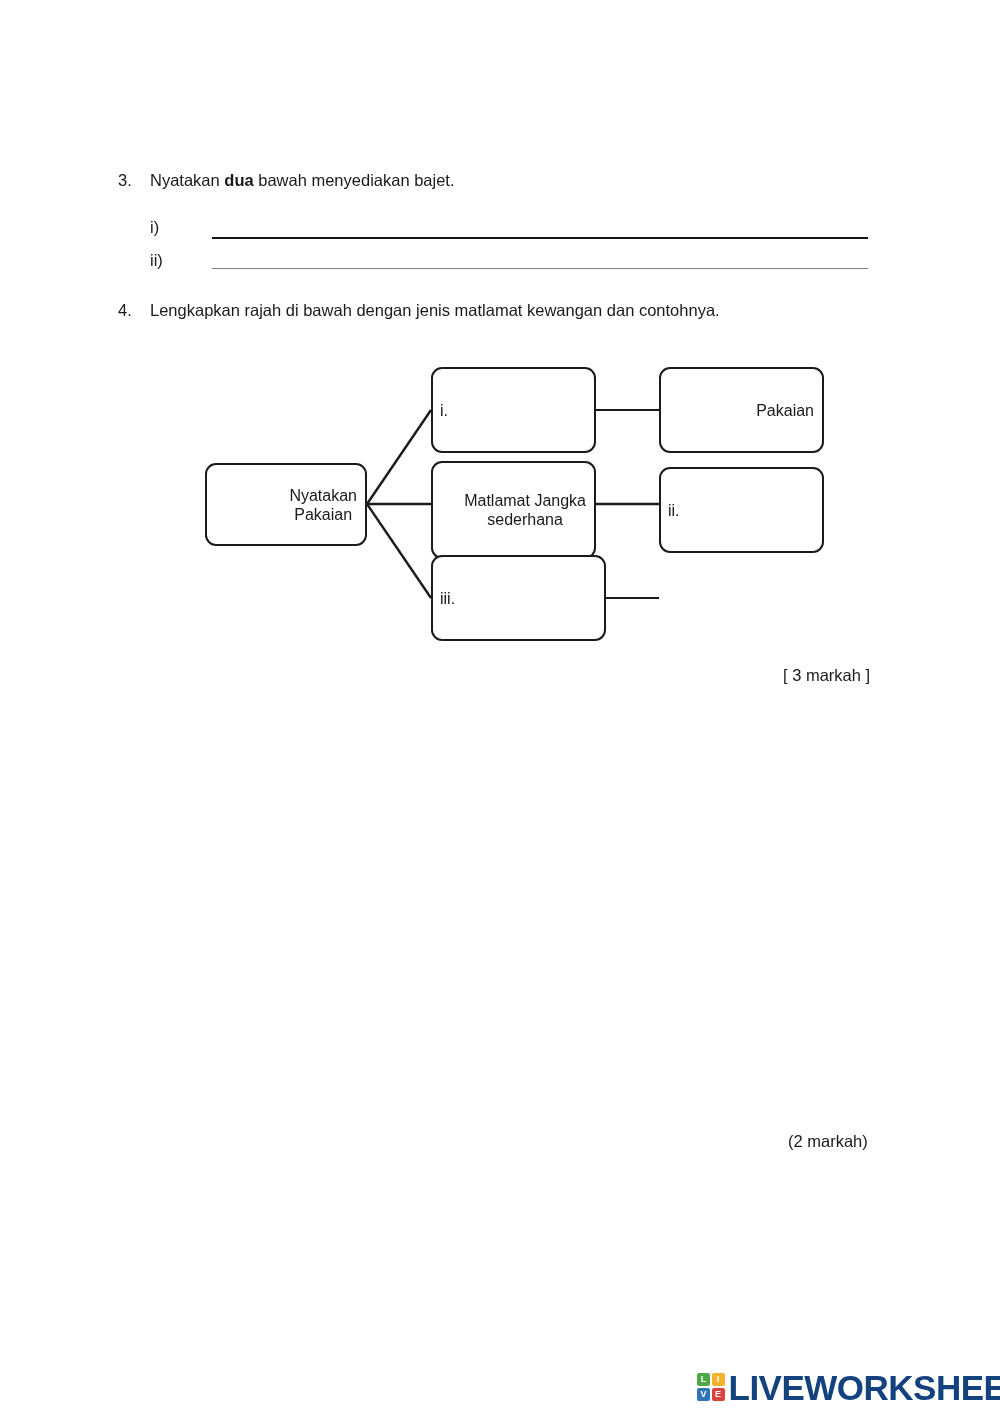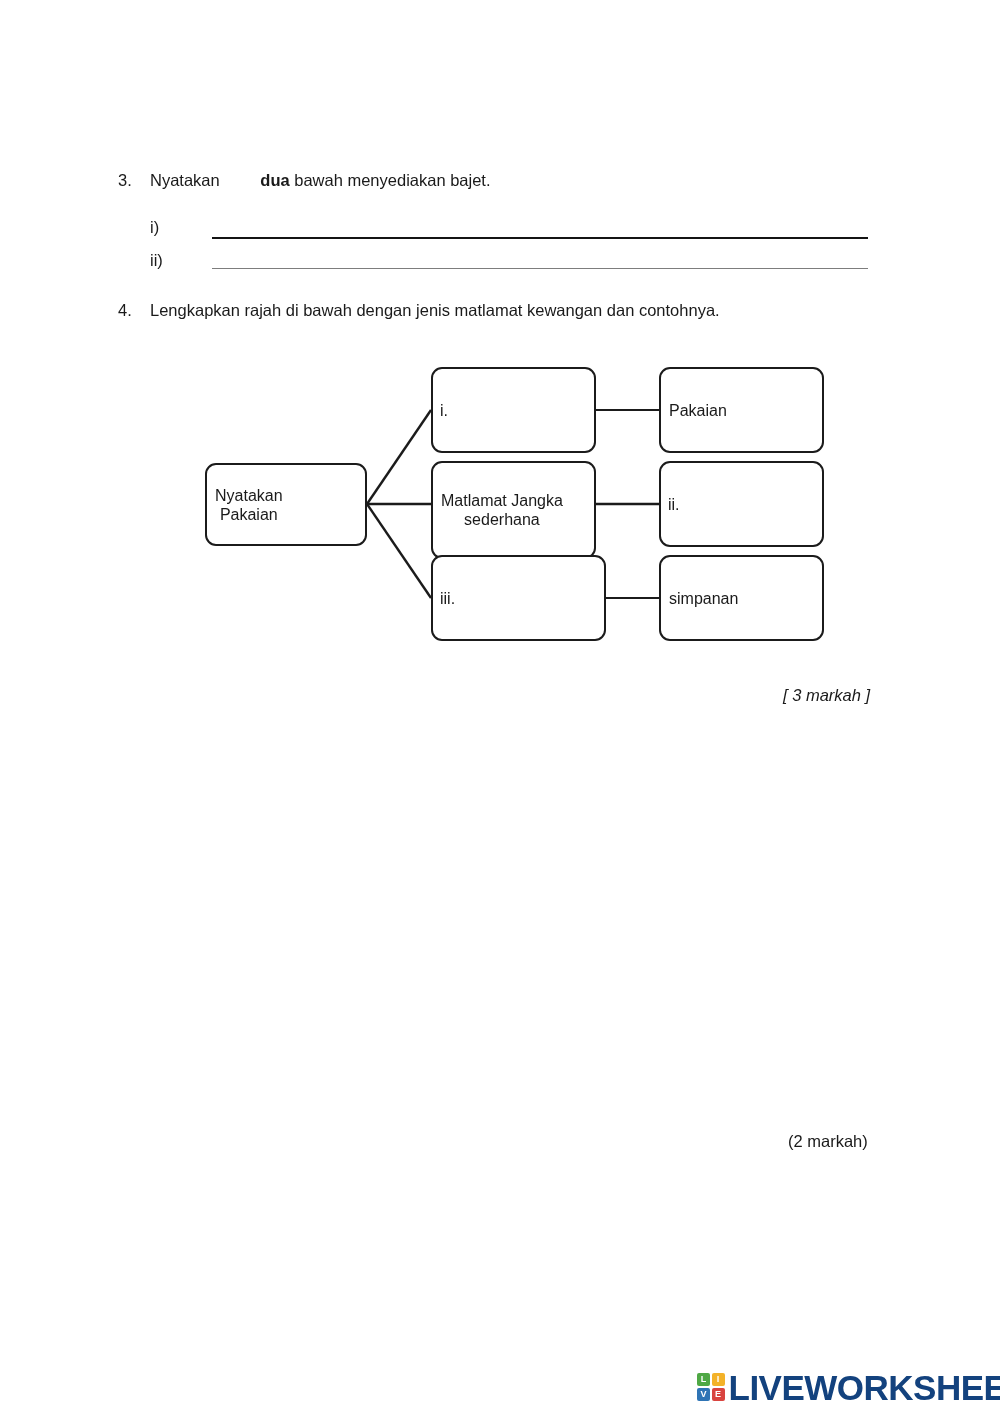--- a/index.html
+++ b/index.html
@@ -34,7 +34,7 @@
     color: #1a1a1a;
     white-space: nowrap;
   }
-  .q-text b { font-weight: bold; margin-left: 36px; }
+  .q-text b { font-weight: bold; }
 
   
   .ans-label {

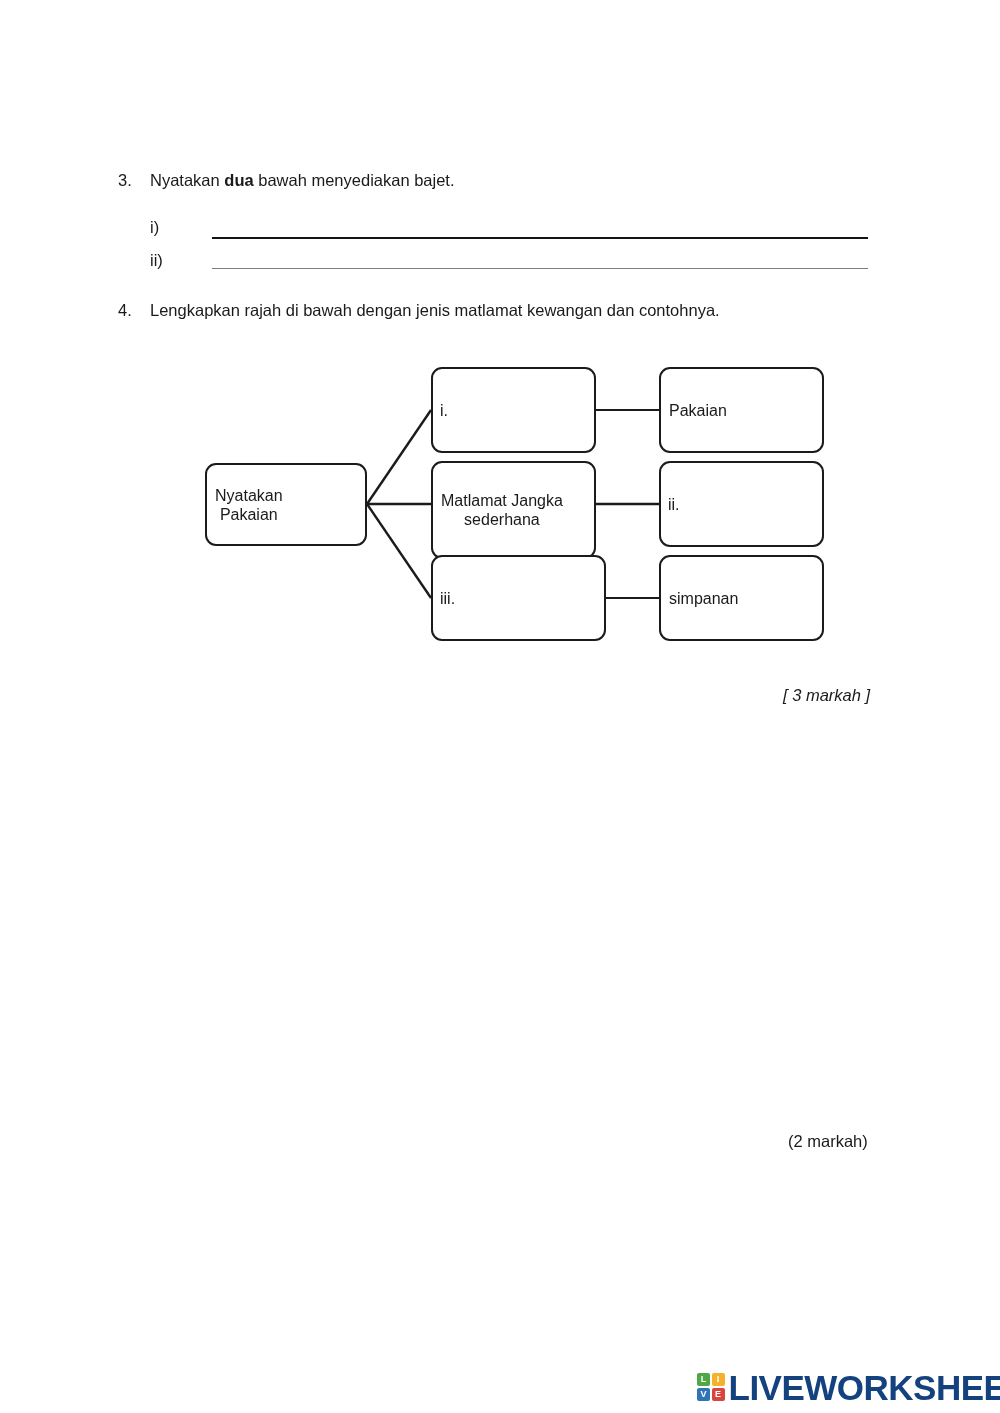--- a/index.html
+++ b/index.html
@@ -71,7 +71,7 @@
     color: #1a1a1a;
     display: flex;
     align-items: center;
-    justify-content: flex-start;
+    justify-content: flex-end;
     text-align: center;
     padding: 0 8px;
   }

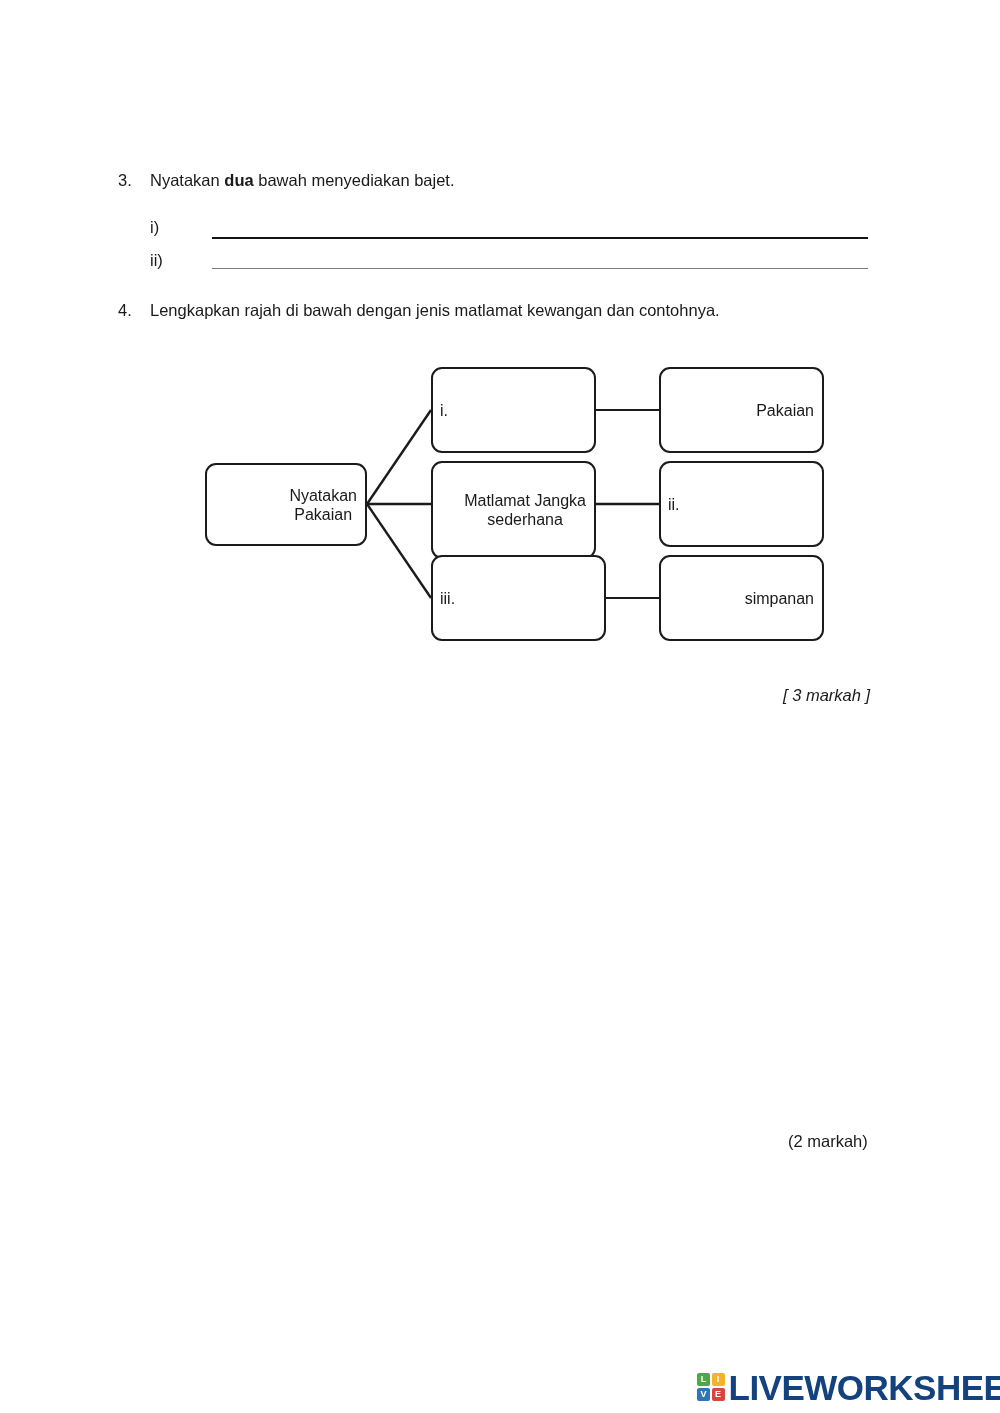--- a/index.html
+++ b/index.html
@@ -182,7 +182,7 @@
       <span>Pakaian</span>
     </div>
 
-    <div class="node left-label" style="left:469px; top:106px; width:165px; height:86px;">
+    <div class="node left-label" style="left:469px; top:112px; width:165px; height:86px;">
       <span>ii.</span>
     </div>
 

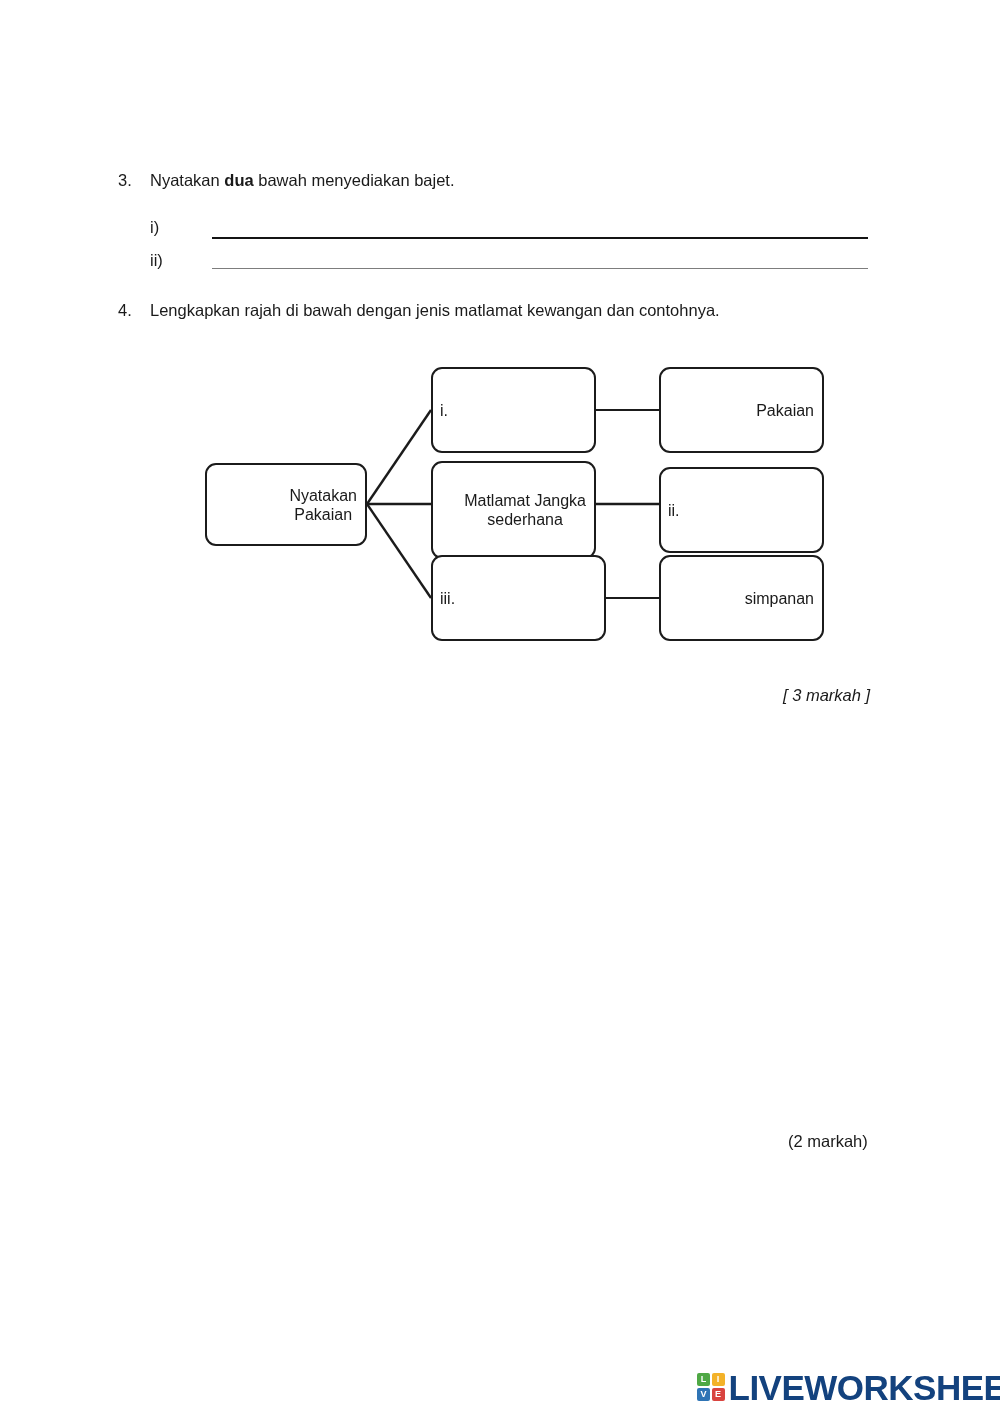--- a/index.html
+++ b/index.html
@@ -186,9 +186,6 @@
       <span>ii.</span>
     </div>
 
-    <div class="node" style="left:469px; top:200px; width:165px; height:86px;">
-      <span>simpanan</span>
-    </div>
 
   </div>
 

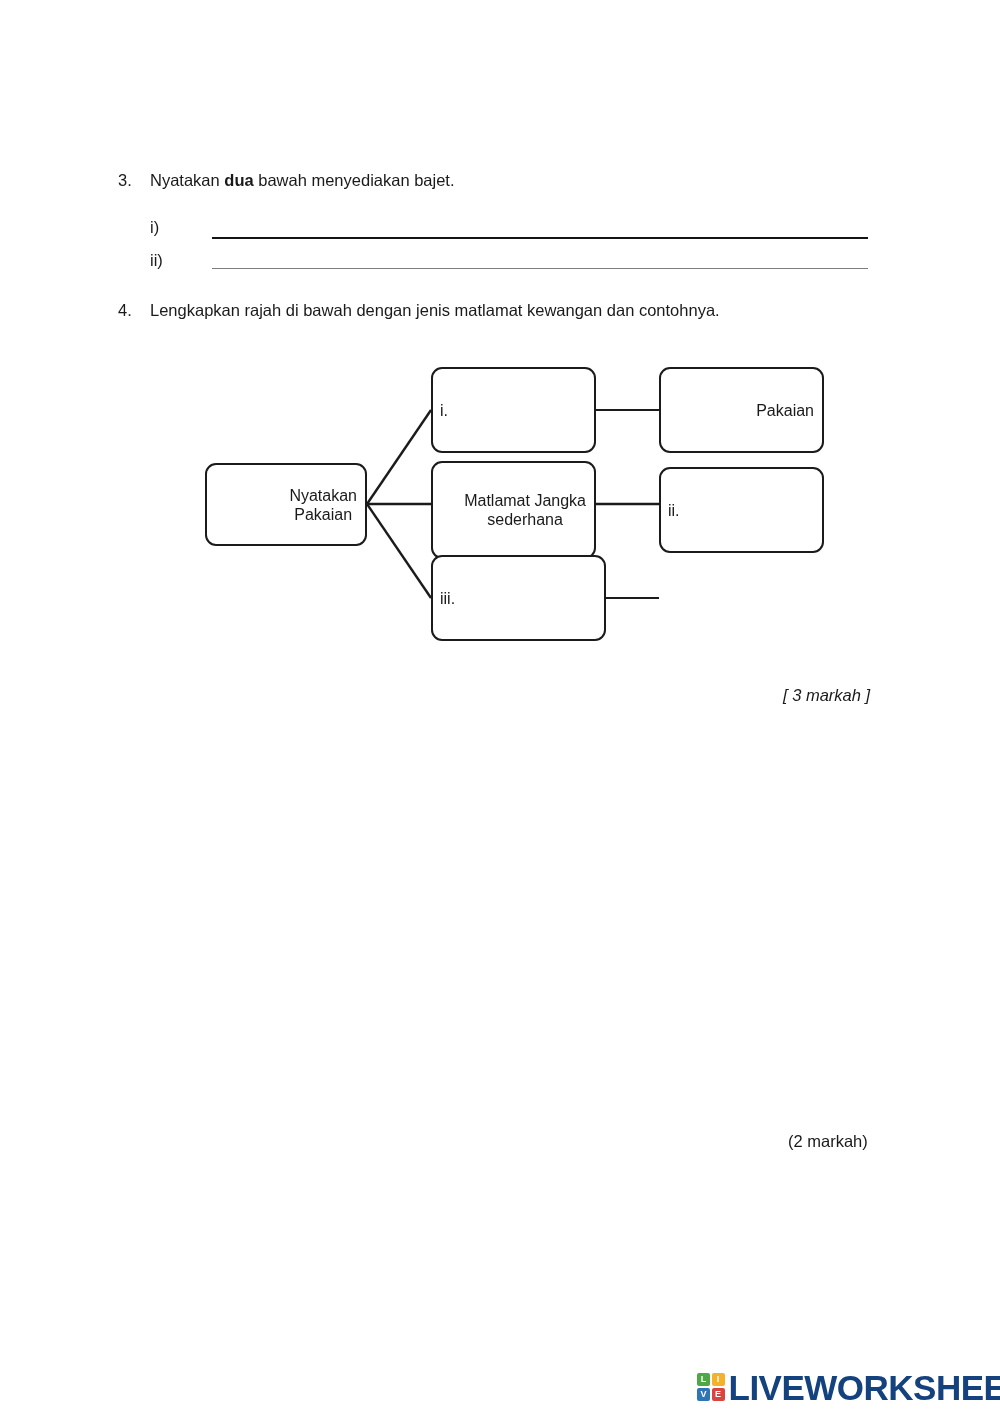--- a/index.html
+++ b/index.html
@@ -189,7 +189,7 @@
 
   </div>
 
-  <span class="marks" style="left:783px; top:685px;font-style:italic;">[ 3 markah ]</span>
+  <span class="marks" style="left:783px; top:665px;">[ 3 markah ]</span>
 
   <span class="marks" style="left:788px; top:1131px;">(2 markah)</span>
 

